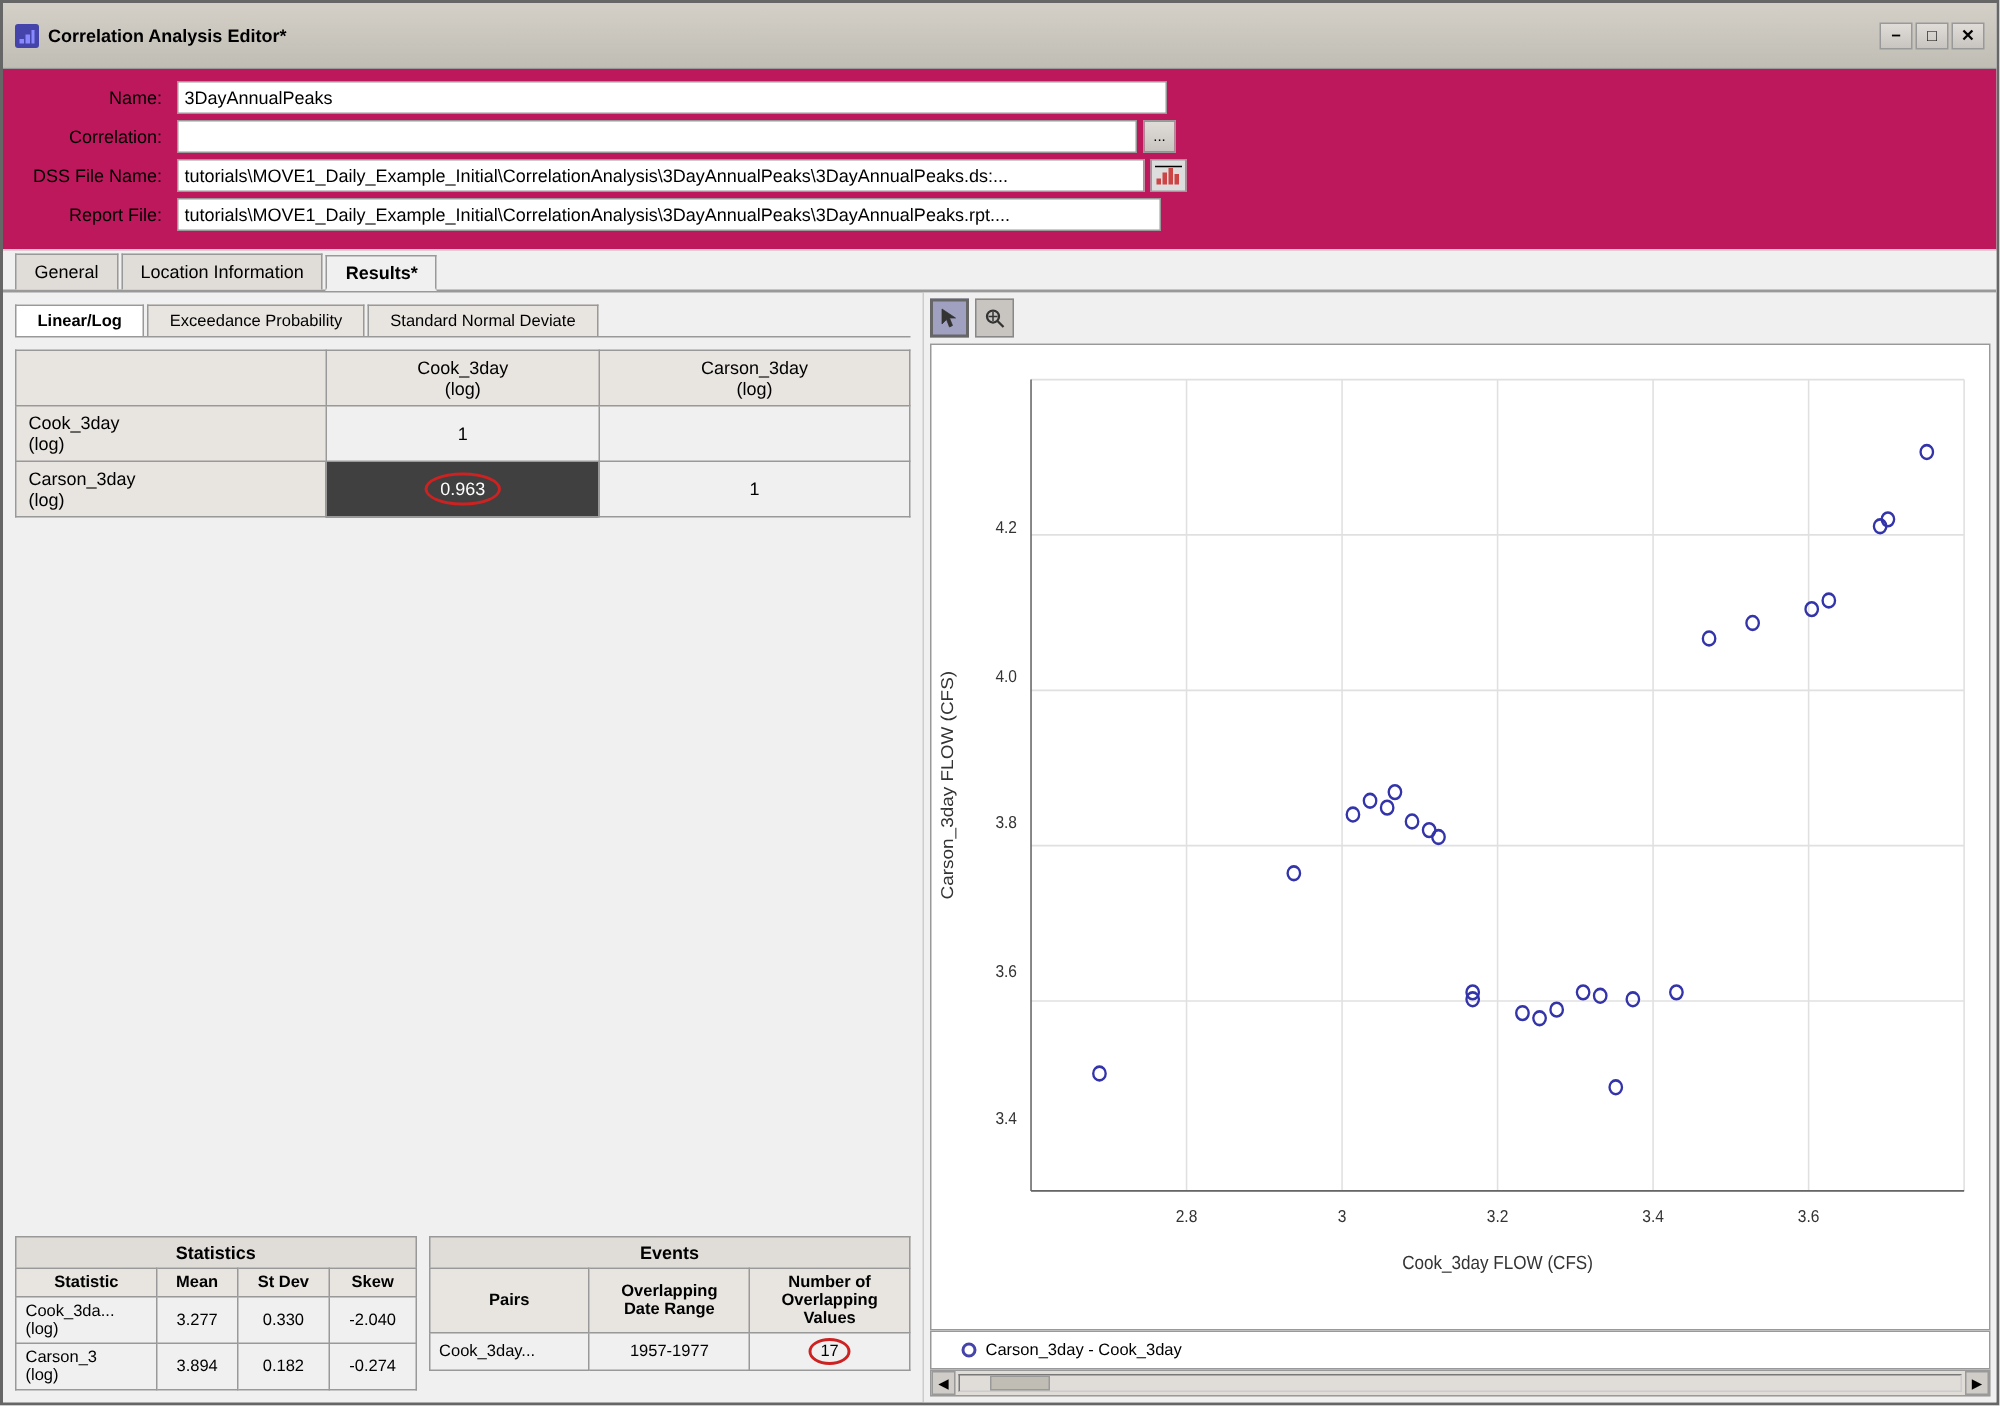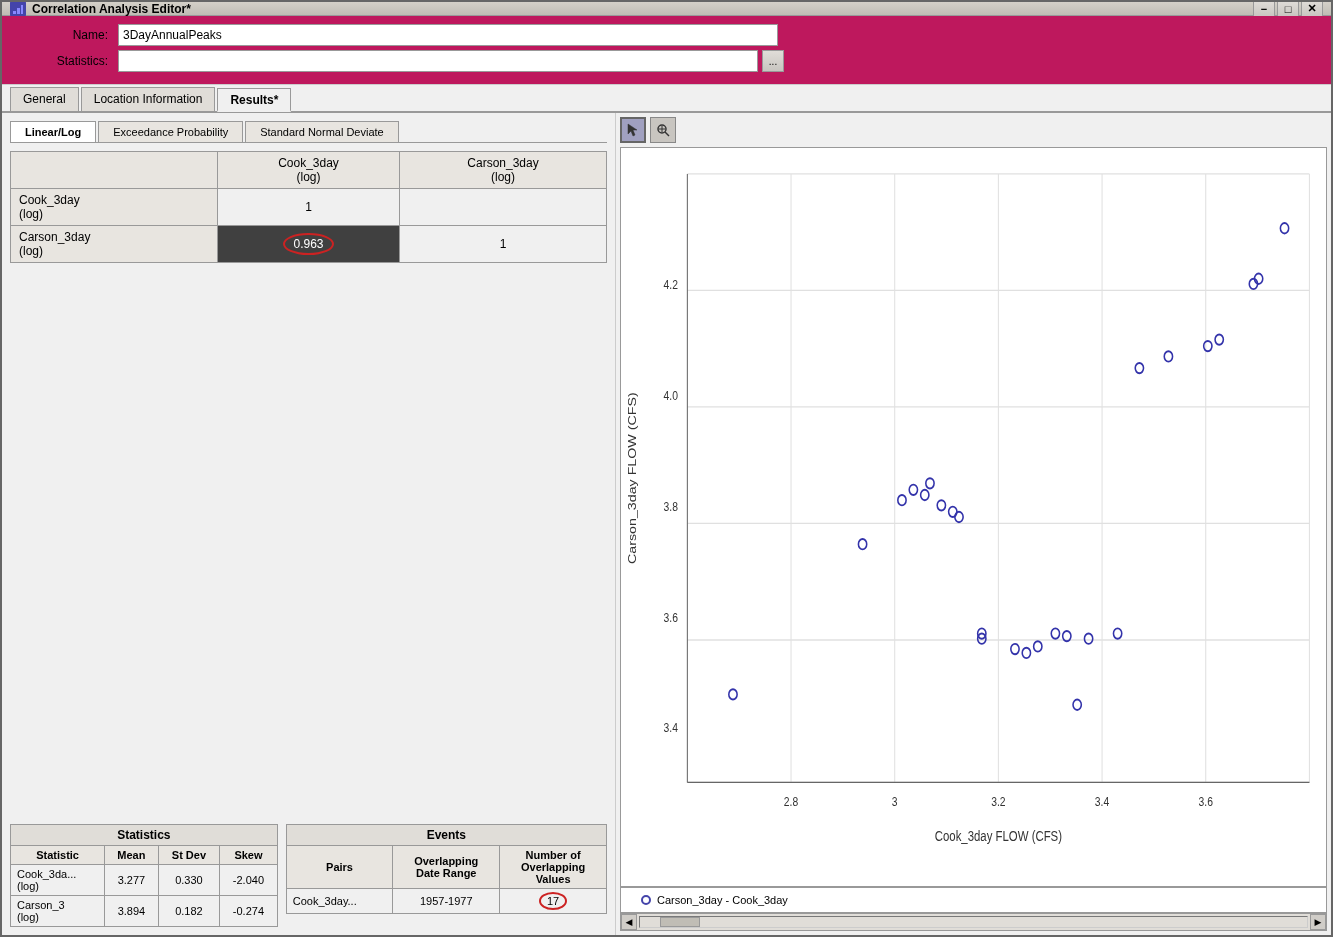--- a/index.html
+++ b/index.html
@@ -18,7 +18,7 @@
       padding: 4px 8px;
       display: flex; align-items: center; justify-content: space-between;
       border-bottom: 1px solid #999;
-      height: 14px;
+      height: 44px;
     }
     .title-bar-left { display: flex; align-items: center; gap: 6px; }
     .title-bar-icon { width: 16px; height: 16px; background: #4444aa; border-radius: 2px; display: flex; align-items: center; justify-content: center; }

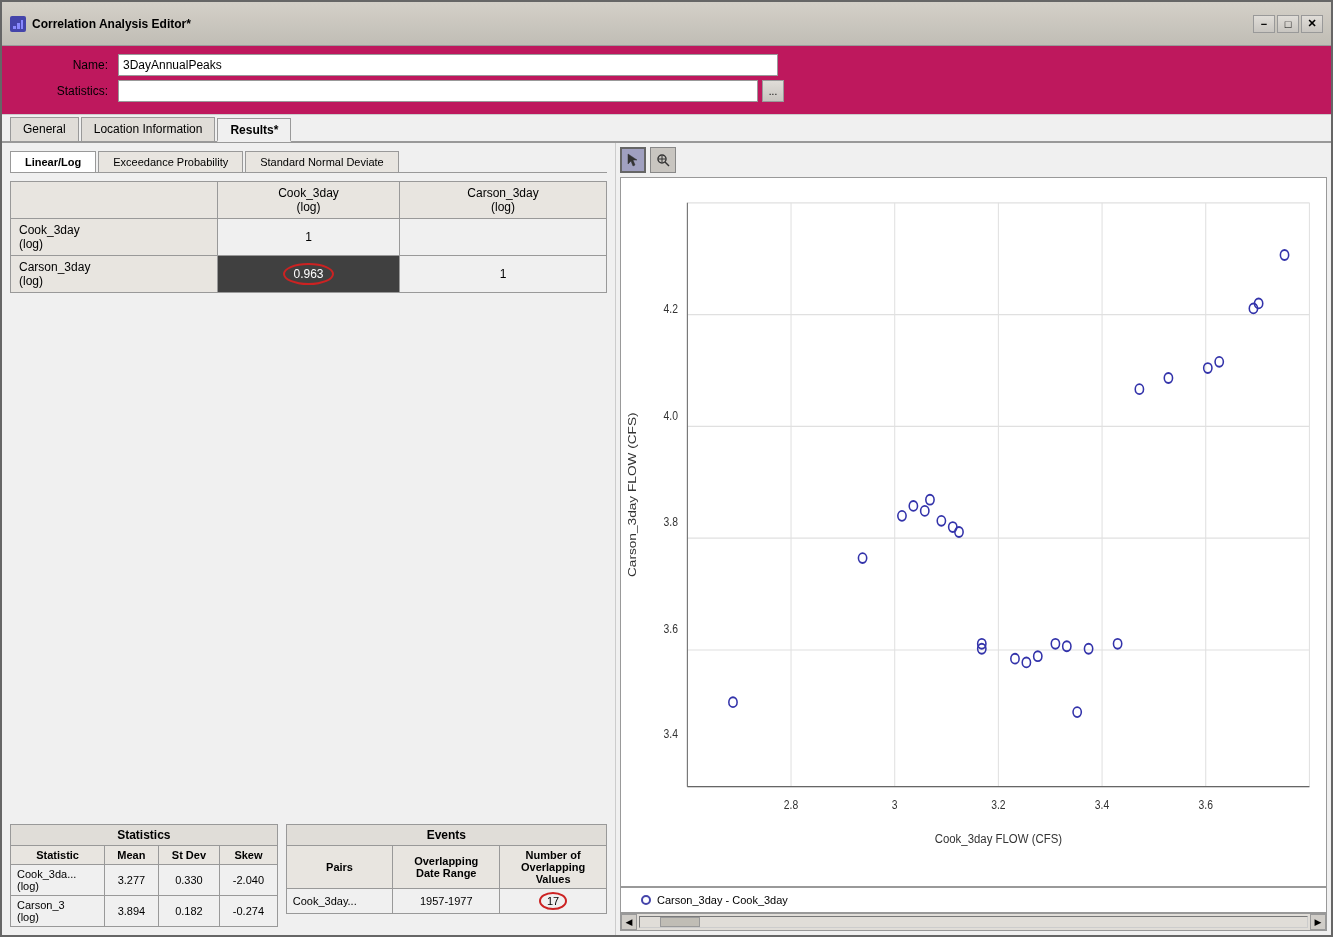--- a/index.html
+++ b/index.html
@@ -277,7 +277,7 @@
       <input class="form-input form-input-name" type="text" value="3DayAnnualPeaks" style="">
     </div>
     <div class="form-row">
-      <span class="form-label">Statistics:</span>
+      <span class="form-label">Correlation:</span>
       <input class="form-input form-input-desc" type="text" value="" style="">
       <button class="browse-btn">...</button>
     </div>

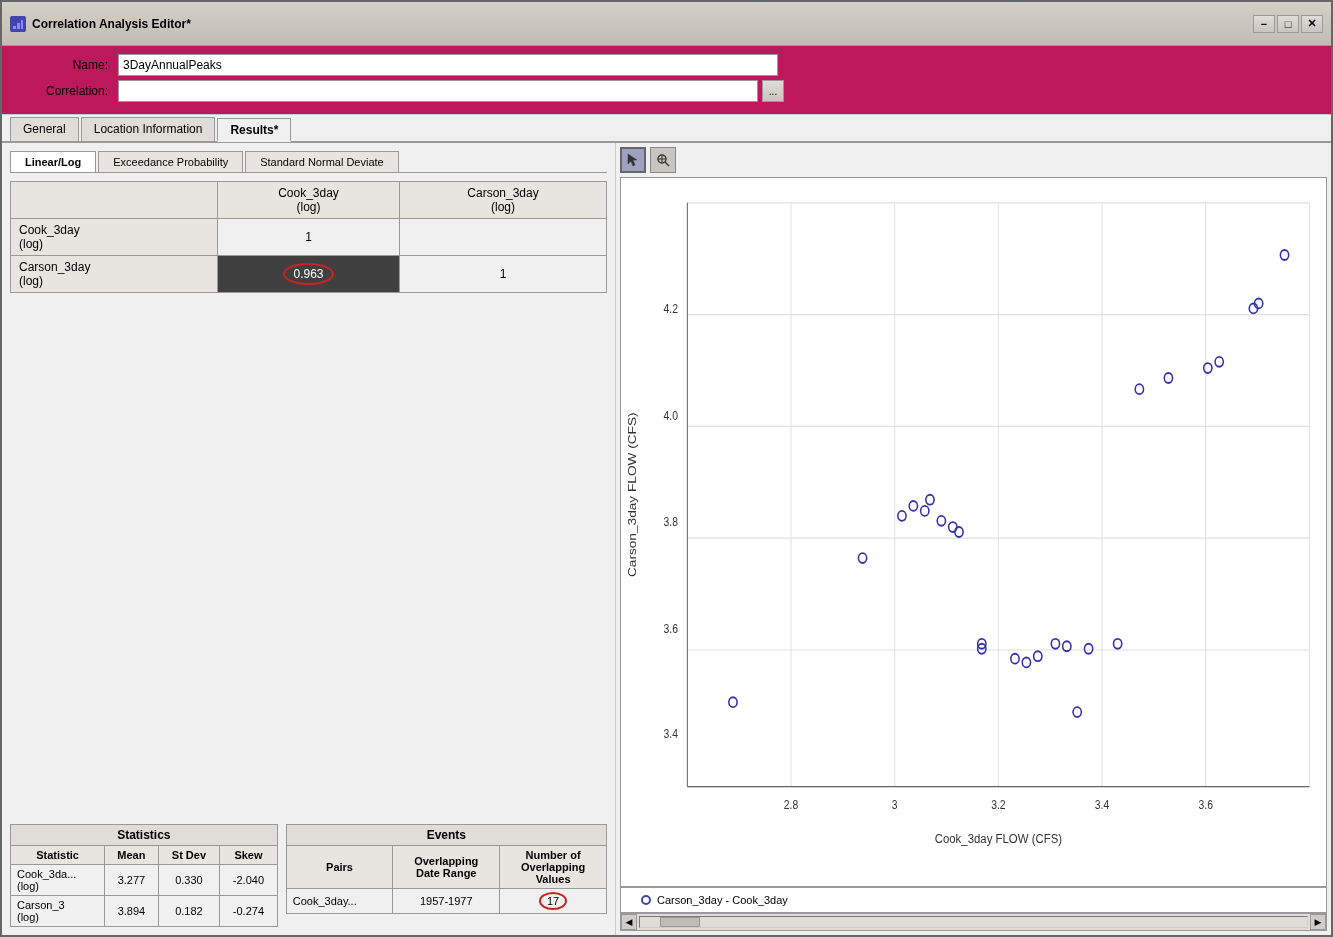--- a/index.html
+++ b/index.html
@@ -280,6 +280,19 @@
       <span class="form-label">Correlation:</span>
       <input class="form-input form-input-desc" type="text" value="" style="">
       <button class="browse-btn">...</button>
+    </div>
+    <div class="form-row">
+      <span class="form-label">DSS File Name:</span>
+      <input class="form-input form-input-dss" type="text" value="tutorials\MOVE1_Daily_Example_Initial\CorrelationAnalysis\3DayAnnualPeaks\3DayAnnualPeaks.ds:..." style="">
+      <div class="dss-icon-btn">
+        <svg width="18" height="14" viewBox="0 0 18 14">
+          <rect x="1" y="9" width="3" height="4" fill="#cc4444"></rect>
+          <rect x="5" y="5" width="3" height="8" fill="#cc4444"></rect>
+          <rect x="9" y="2" width="3" height="11" fill="#cc4444"></rect>
+          <rect x="13" y="6" width="3" height="7" fill="#cc4444"></rect>
+          <line x1="0" y1="1" x2="18" y2="1" stroke="#000" stroke-width="1"></line>
+        </svg>
+      </div>
     </div>
   </div>
 

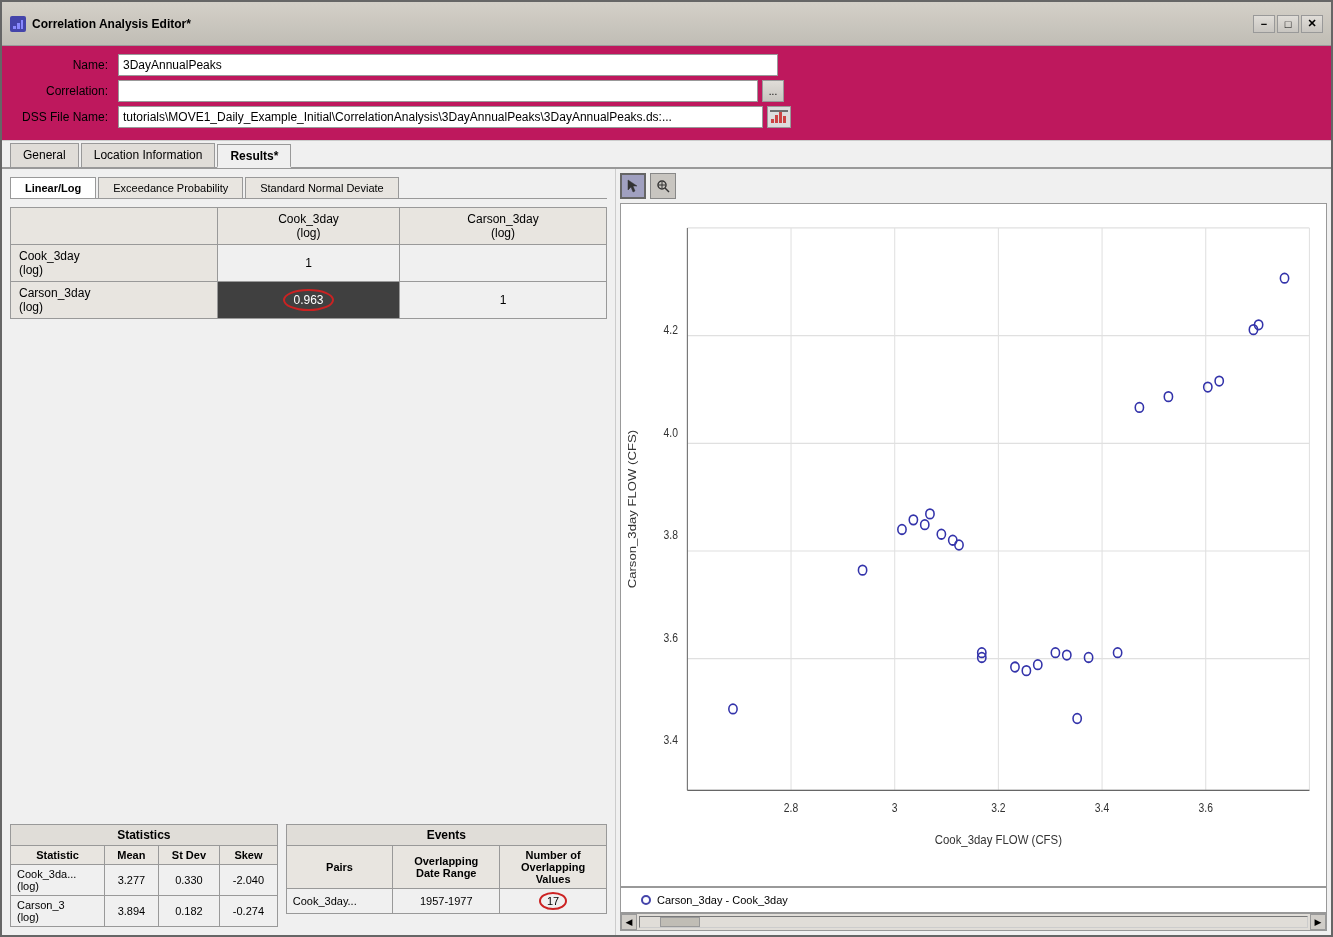--- a/index.html
+++ b/index.html
@@ -293,6 +293,10 @@
           <line x1="0" y1="1" x2="18" y2="1" stroke="#000" stroke-width="1"></line>
         </svg>
       </div>
+    </div>
+    <div class="form-row">
+      <span class="form-label">Report File:</span>
+      <input class="form-input form-input-report" type="text" value="tutorials\MOVE1_Daily_Example_Initial\CorrelationAnalysis\3DayAnnualPeaks\3DayAnnualPeaks.rpt...." style="">
     </div>
   </div>
 

